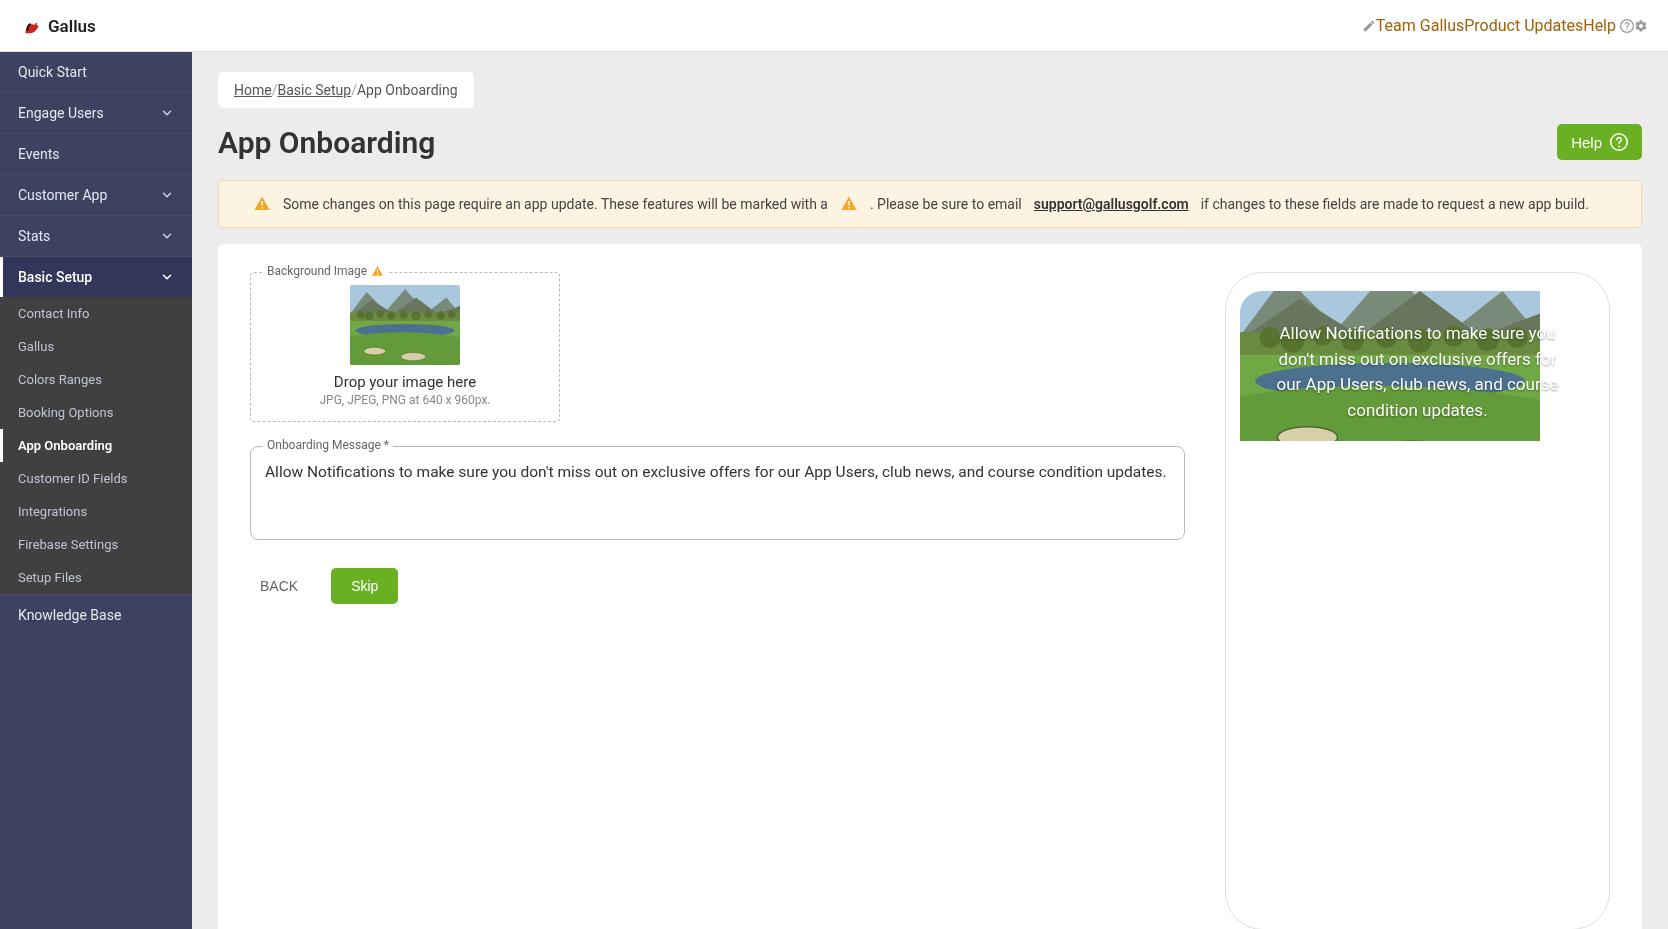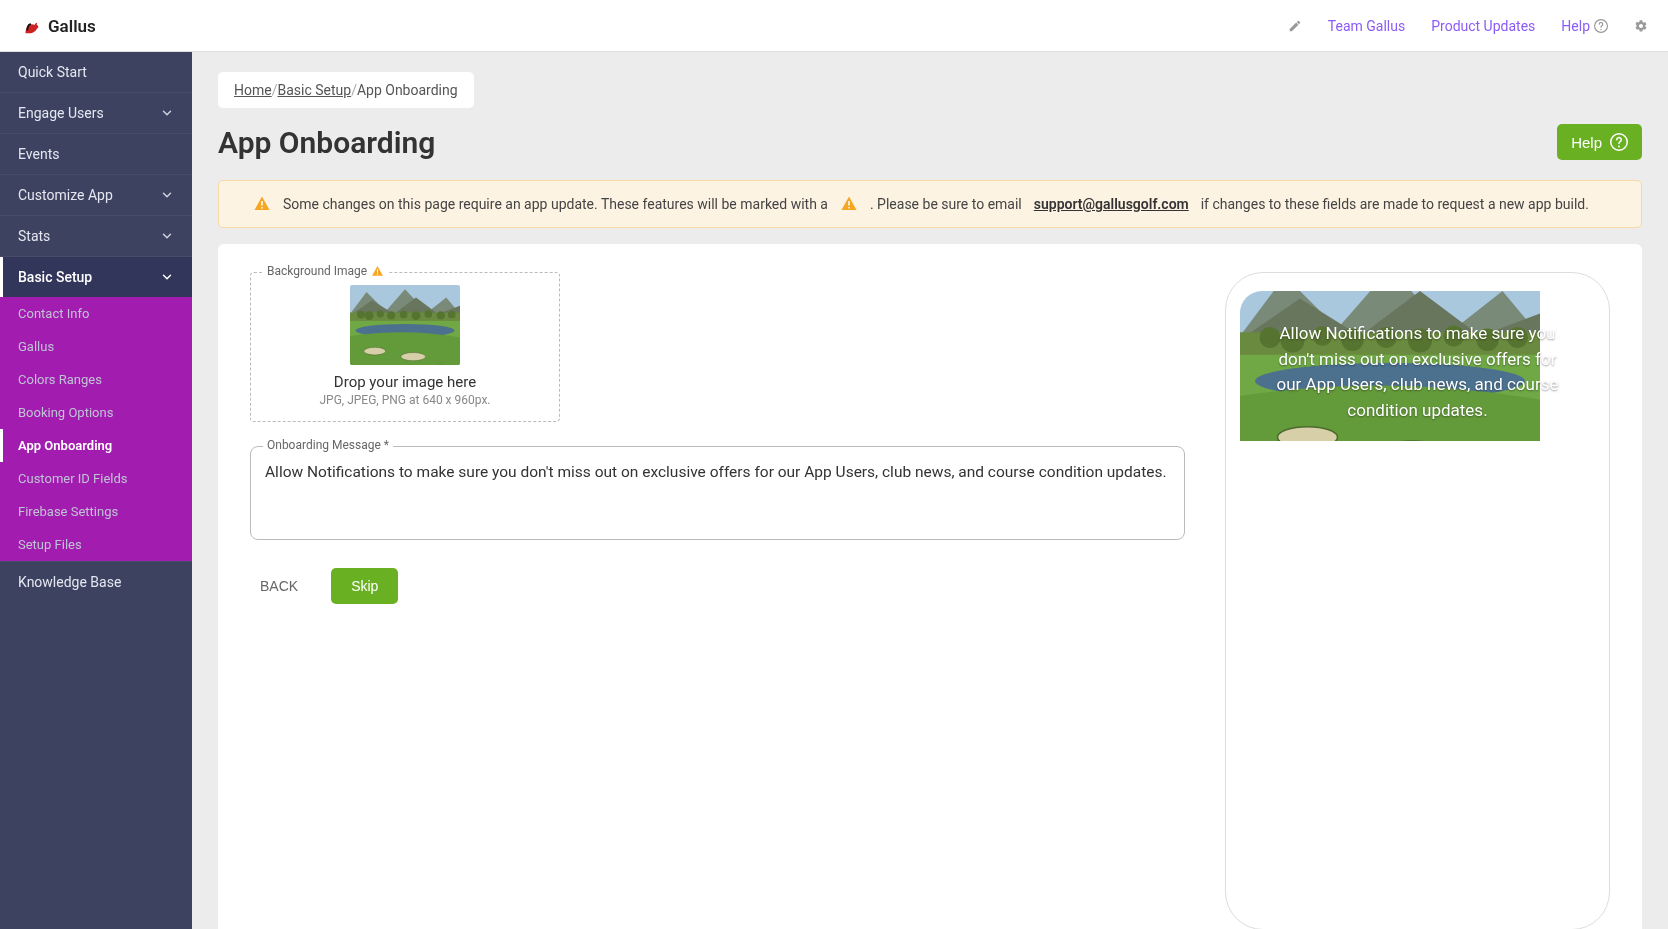--- a/index.html
+++ b/index.html
@@ -9,7 +9,7 @@
 .topbar { background: #fff; height: 52px; border-bottom: 1px solid #ddd; display: flex; align-items: center; padding: 0 20px; justify-content: space-between; }
 .logo { display: flex; align-items: center; gap: 6px; font-weight: 600; font-size: 17px; color: #222; }
 .logo-icon { width: 22px; height: 22px; }
-.topnav { display: flex; align-items: center; gap: 26px; font-size: 14px; color: #8b5cf6; }
+.topnav { display: flex; align-items: center; font-size: 16px; color: #a16207; }
 .topnav-item { cursor: pointer; display: flex; align-items: center; gap: 4px; }
 .topnav-item svg { width: 14px; height: 14px; }
 

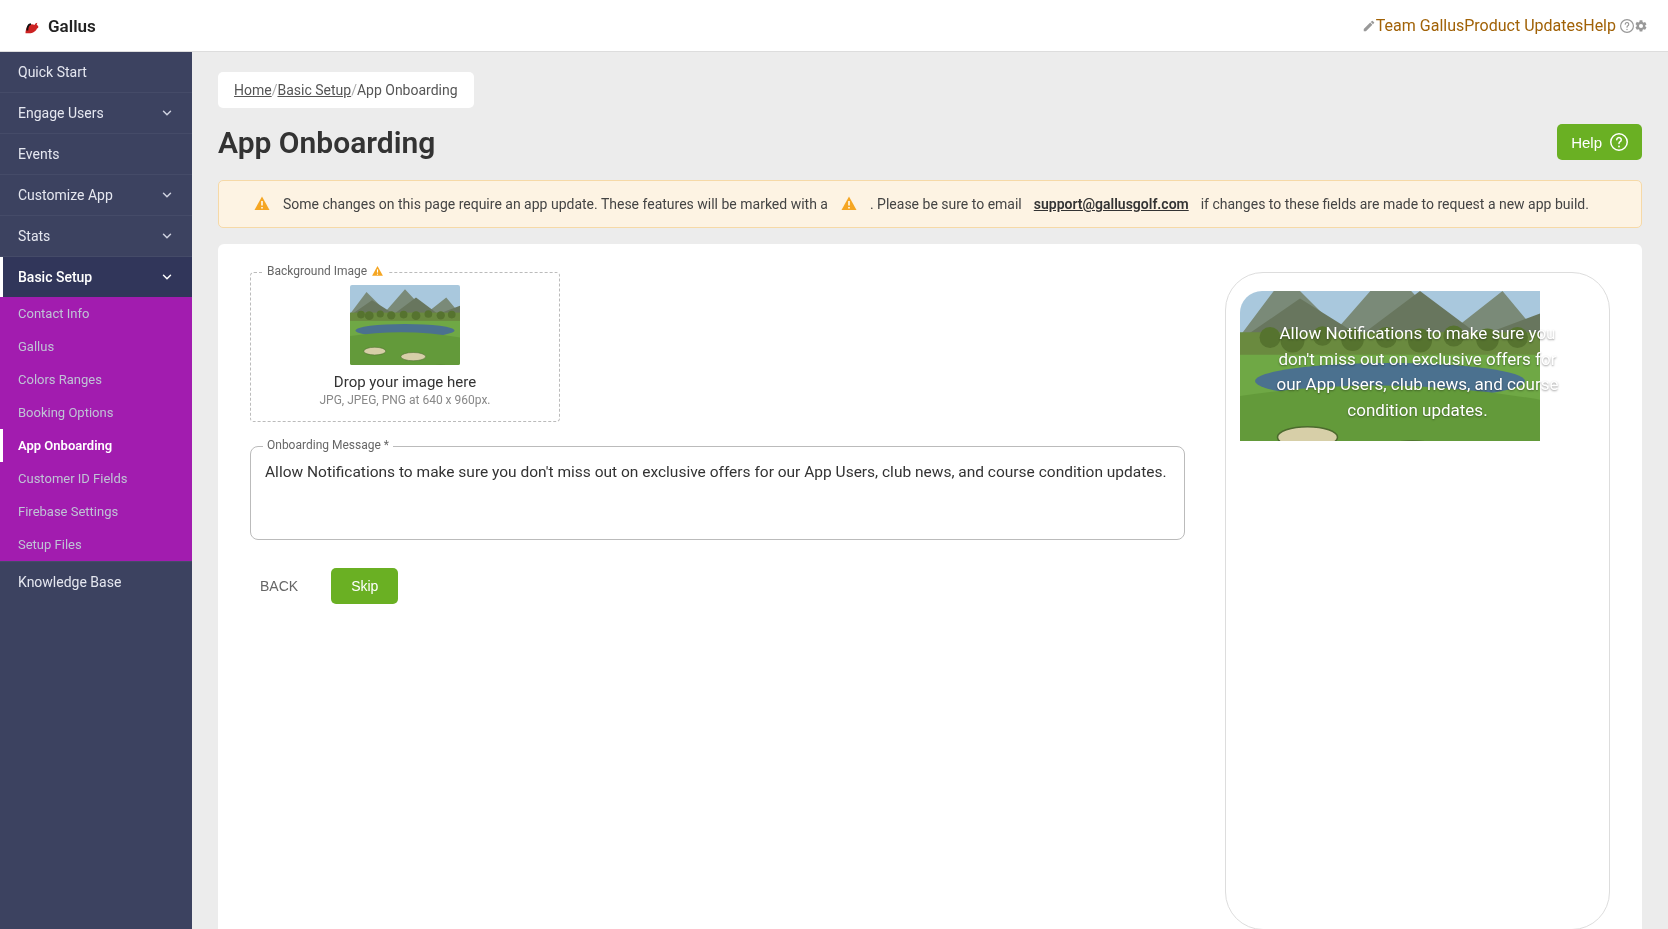--- a/index.html
+++ b/index.html
@@ -199,7 +199,7 @@
       </div>
     <div class="nav-group">
         <div class="nav-item top-level">
-          <span>Customize App</span>
+          <span>Customer App</span>
           <svg class="chevron" style="color:#cfd2e0">
             <use href="#chev-down"></use>
           </svg>

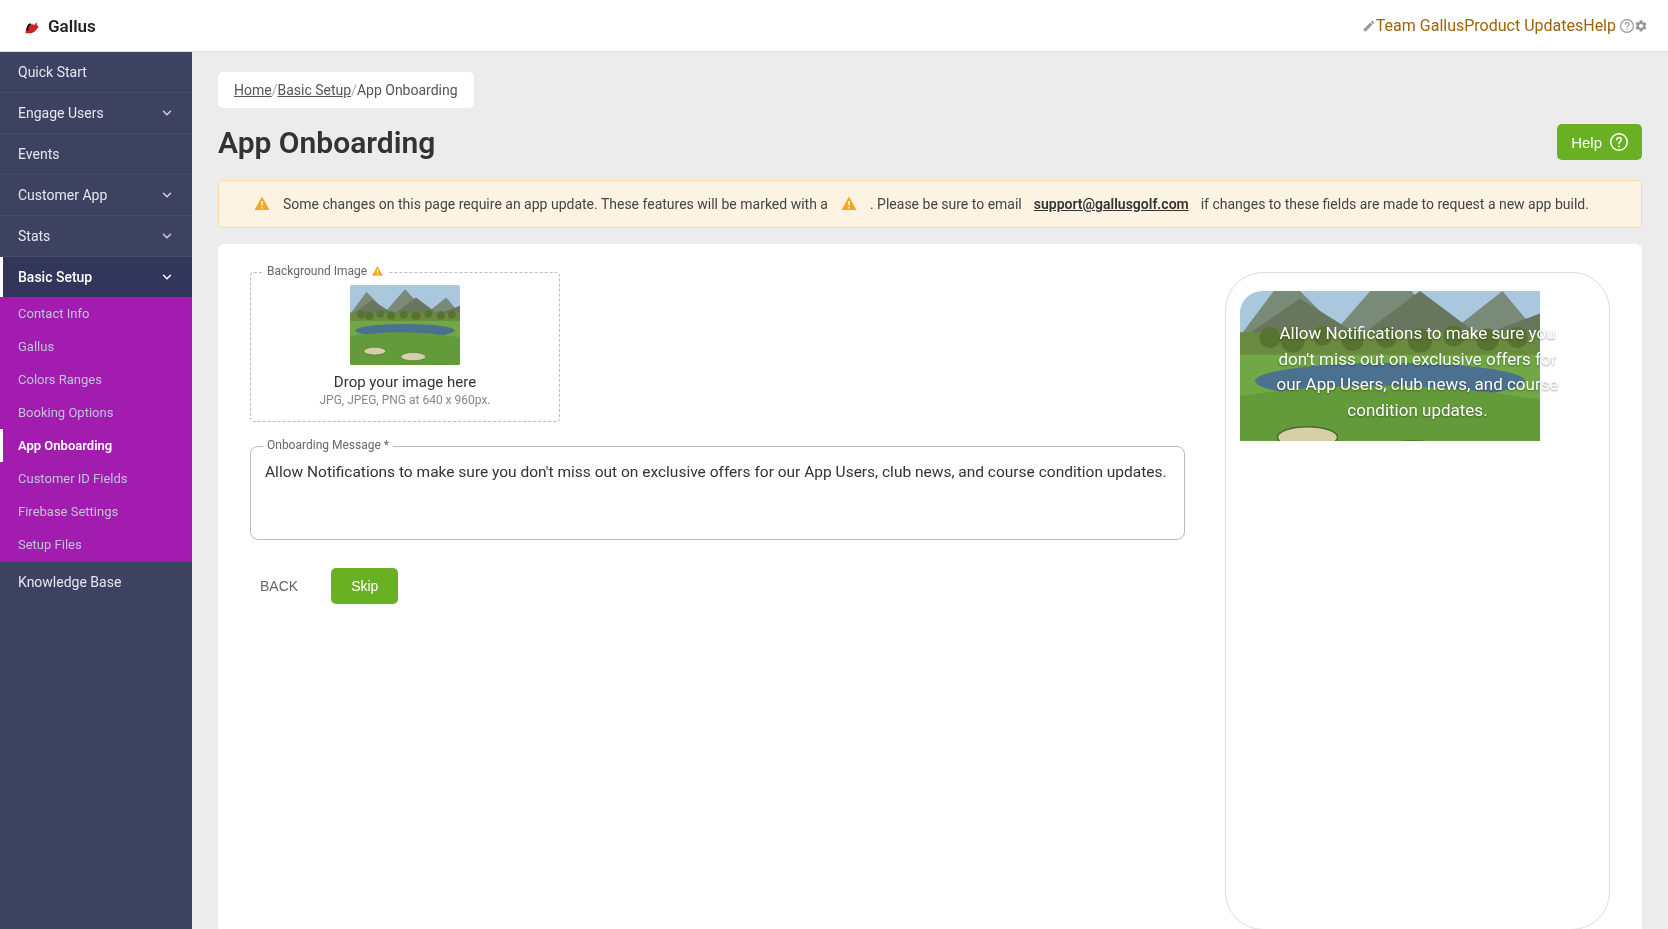--- a/index.html
+++ b/index.html
@@ -19,7 +19,7 @@
 .sidebar .nav-group { border-bottom: 1px solid rgba(255,255,255,0.05); }
 .sidebar .nav-item { padding: 12px 18px; cursor: pointer; display: flex; align-items: center; justify-content: space-between; }
 .sidebar .nav-item.top-level { color: #e5e7f0; }
-.sidebar .nav-item.sub { padding: 9px 18px; font-size: 13px; color: #bfc3d5; background: #a21caf; }
+.sidebar .nav-item.sub { padding: 9px 18px; font-size: 13px; color: #bfc3d5; background: #404040; }
 .sidebar .nav-item.sub.active { color: #fff; font-weight: 600; border-left: 3px solid #fff; padding-left: 15px; }
 .sidebar .nav-item.expanded { background: #31365a; color: #fff; font-weight: 500; border-left: 3px solid #fff; padding-left: 15px; }
 .chevron { width: 14px; height: 14px; }

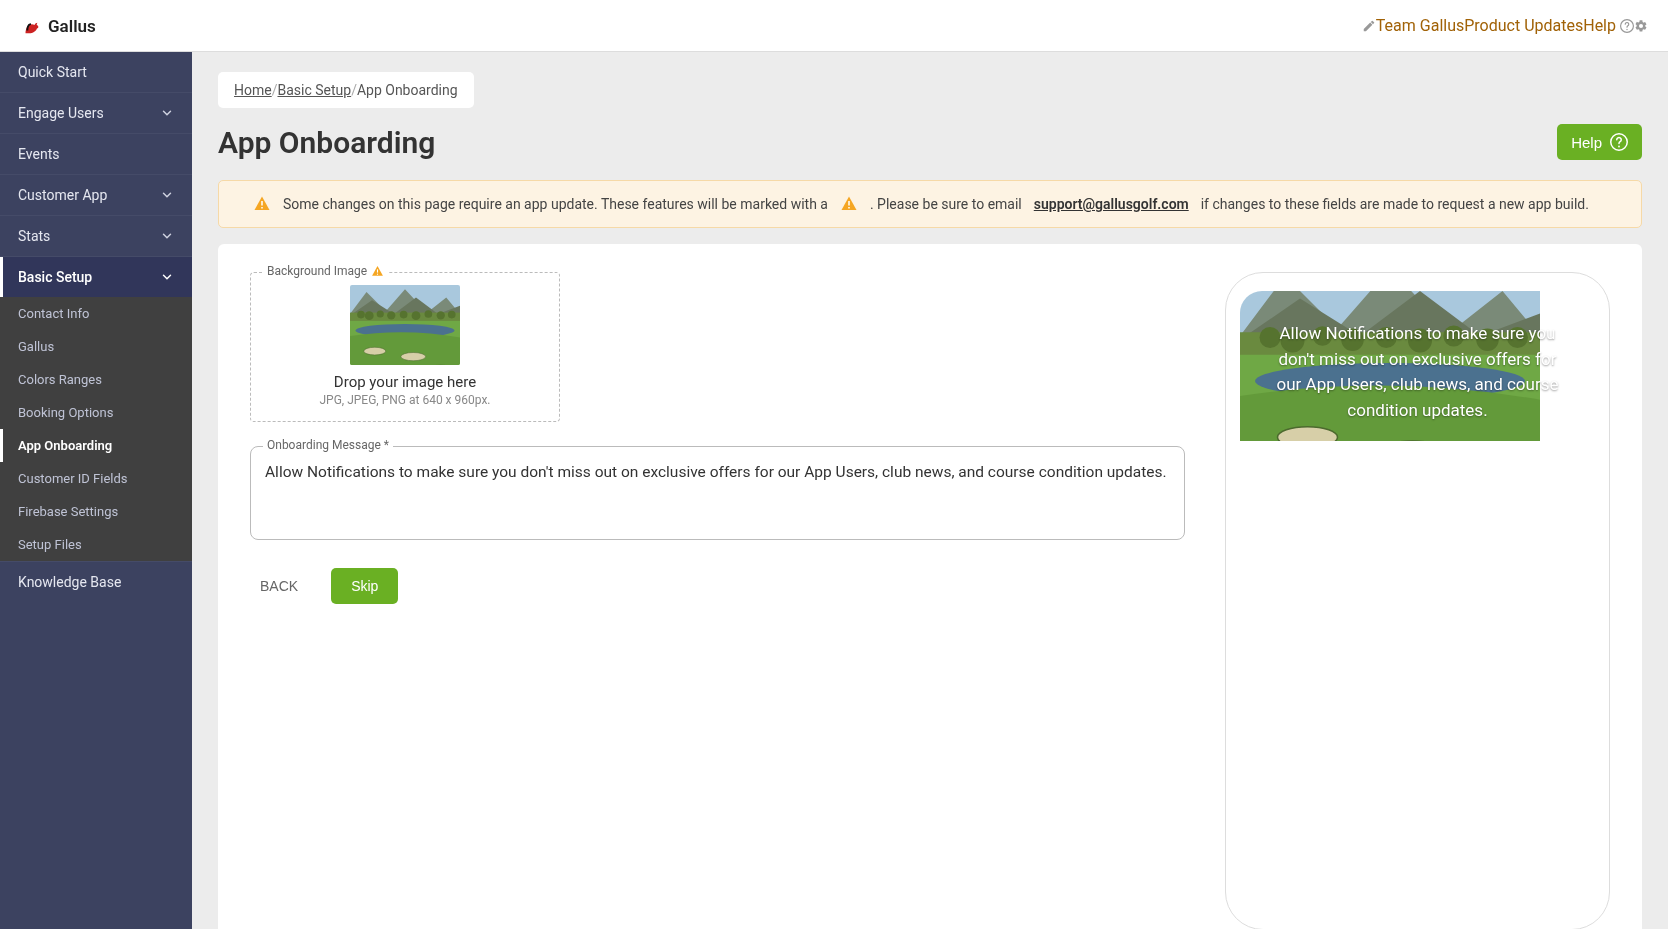--- a/index.html
+++ b/index.html
@@ -226,6 +226,7 @@
       <div class="nav-item sub">Booking Options</div>
       <div class="nav-item sub active">App Onboarding</div>
       <div class="nav-item sub">Customer ID Fields</div>
+      <div class="nav-item sub">Integrations</div>
       <div class="nav-item sub">Firebase Settings</div>
       <div class="nav-item sub">Setup Files</div>
     </div>

